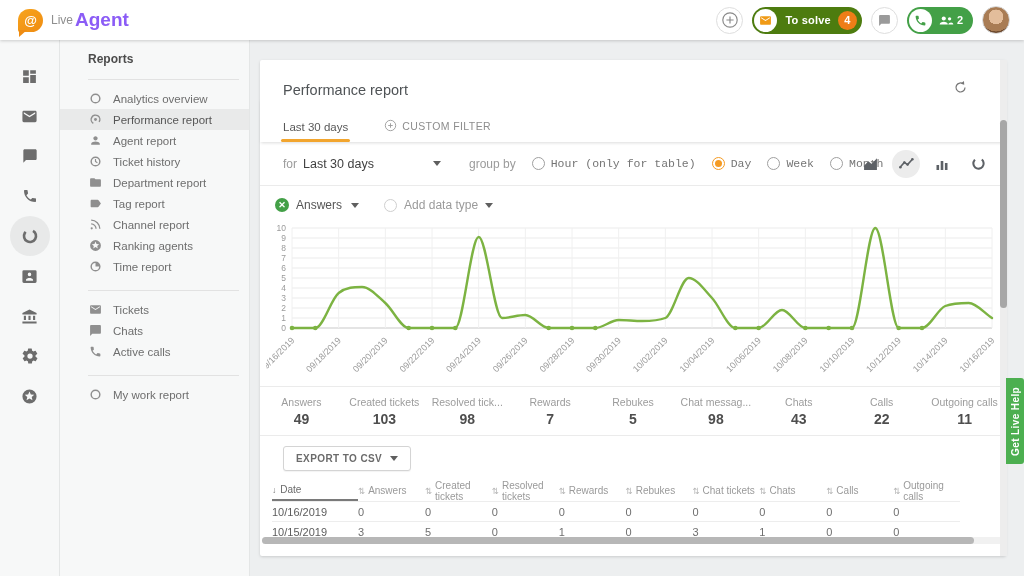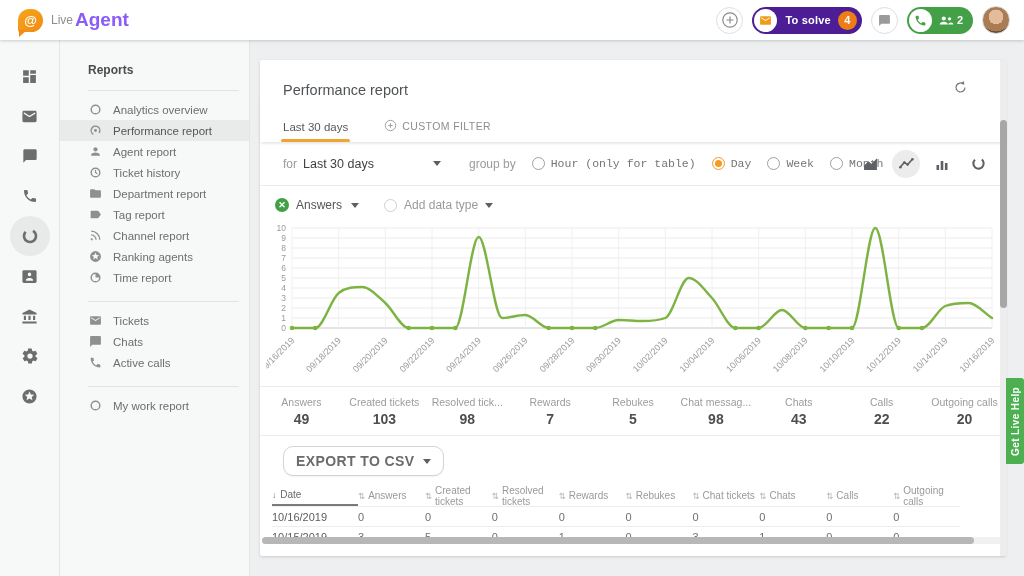--- a/index.html
+++ b/index.html
@@ -23,7 +23,7 @@
     display:flex; align-items:center; justify-content:center; color:#8a8a8a; }
   .pill { height:27px; border-radius:14px; display:flex; align-items:center; padding:2px;
     color:#fff; font-size:11px; font-weight:bold; }
-  .pill-orange { background:#4c1d95; }
+  .pill-orange { background:#4d7c0f; }
   .pill-green { background:#43a047; }
   .pill .lead { width:23px; height:23px; border-radius:50%; background:#fff; display:flex;
     align-items:center; justify-content:center; }

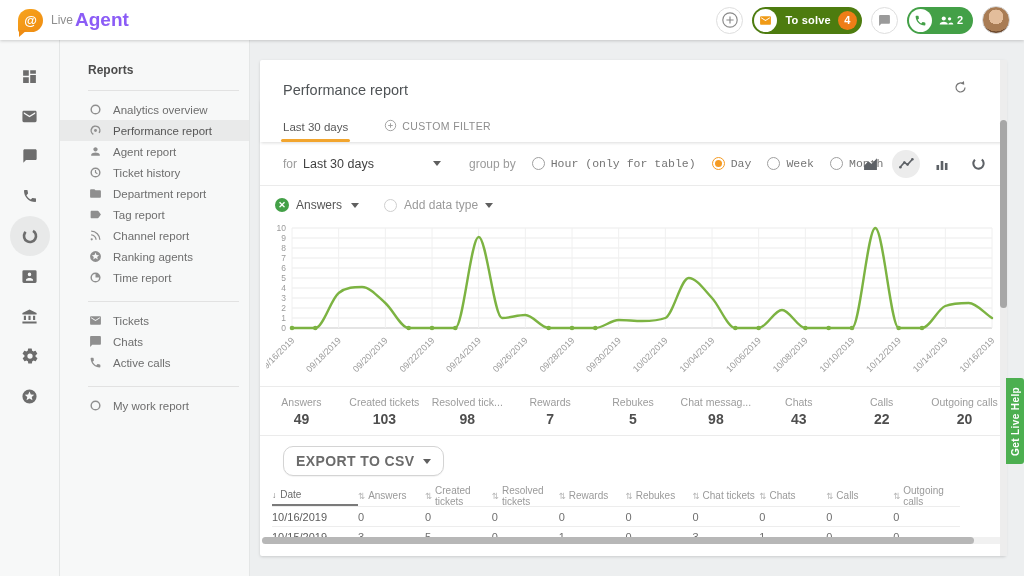--- a/index.html
+++ b/index.html
@@ -44,7 +44,7 @@
 
   
   .panel { position:absolute; left:60px; top:40px; bottom:0; width:190px; background:#f7f8f8;
-    border-right:1px solid #e4e6e6; padding-top:23px; z-index:4; }
+    border-right:1px solid #e4e6e6; padding-top:12px; z-index:4; }
   .panel h2 { font-size:12px; color:#4c4c4c; padding-left:28px; font-weight:bold; }
   .panel .divider { height:1px; background:#e2e2e2; margin:13px 10px 8px 28px; }
   .menu-item { height:21px; display:flex; align-items:center; gap:11px; padding-left:28px;

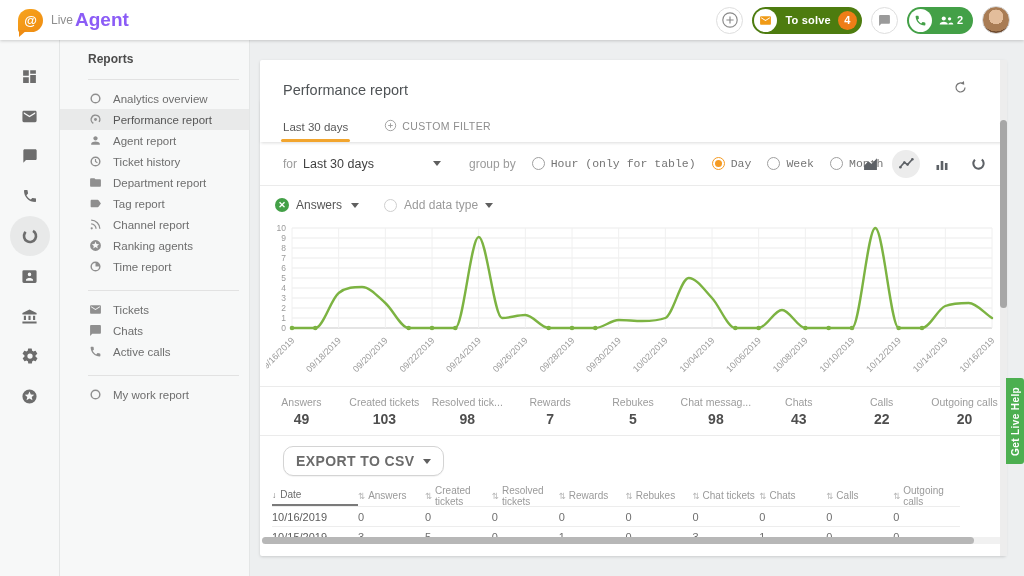--- a/index.html
+++ b/index.html
@@ -541,7 +541,7 @@
       </span>
     <span class="stat">
         <span class="lbl">Outgoing calls</span>
-        <span class="val">20</span>
+        <span class="val">11</span>
       </span>
   </div>
 

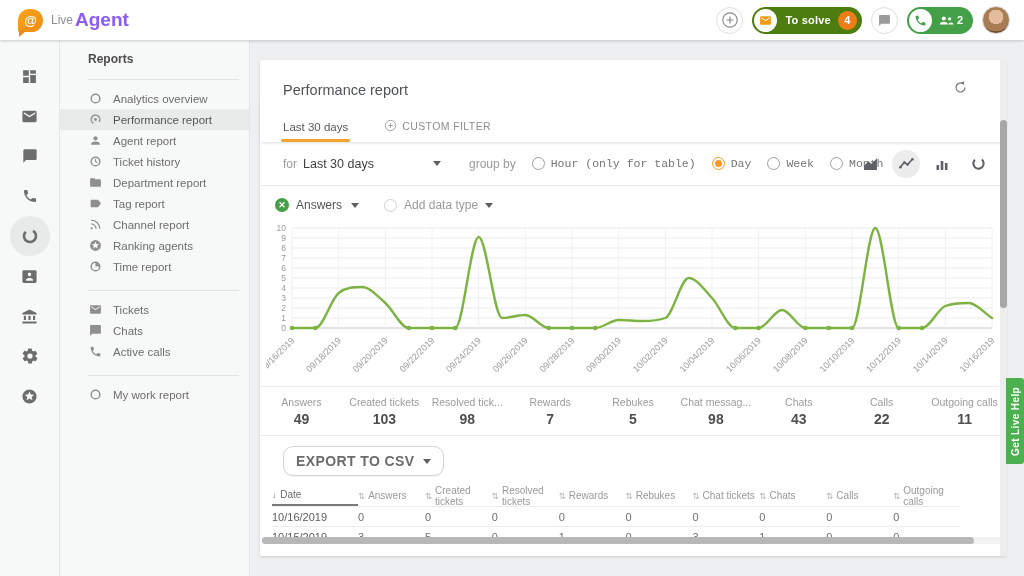--- a/index.html
+++ b/index.html
@@ -99,7 +99,7 @@
 
   .export-row { padding:10px 0 9px 23px; }
   .export-btn { display:inline-flex; align-items:center; gap:8px; border:1px solid #d4d4d4; background:#fff;
-    border-radius:10px; padding:6px 12px; font-size:14px; font-weight:bold; color:#6b6b6b; letter-spacing:.4px;
+    border-radius:3px; padding:6px 12px; font-size:10px; font-weight:bold; color:#6b6b6b; letter-spacing:.4px;
     font-family:"Liberation Sans",sans-serif; box-shadow:0 1px 1px rgba(0,0,0,.05); }
 
   .tbl { padding:0 46px 0 12px; }

